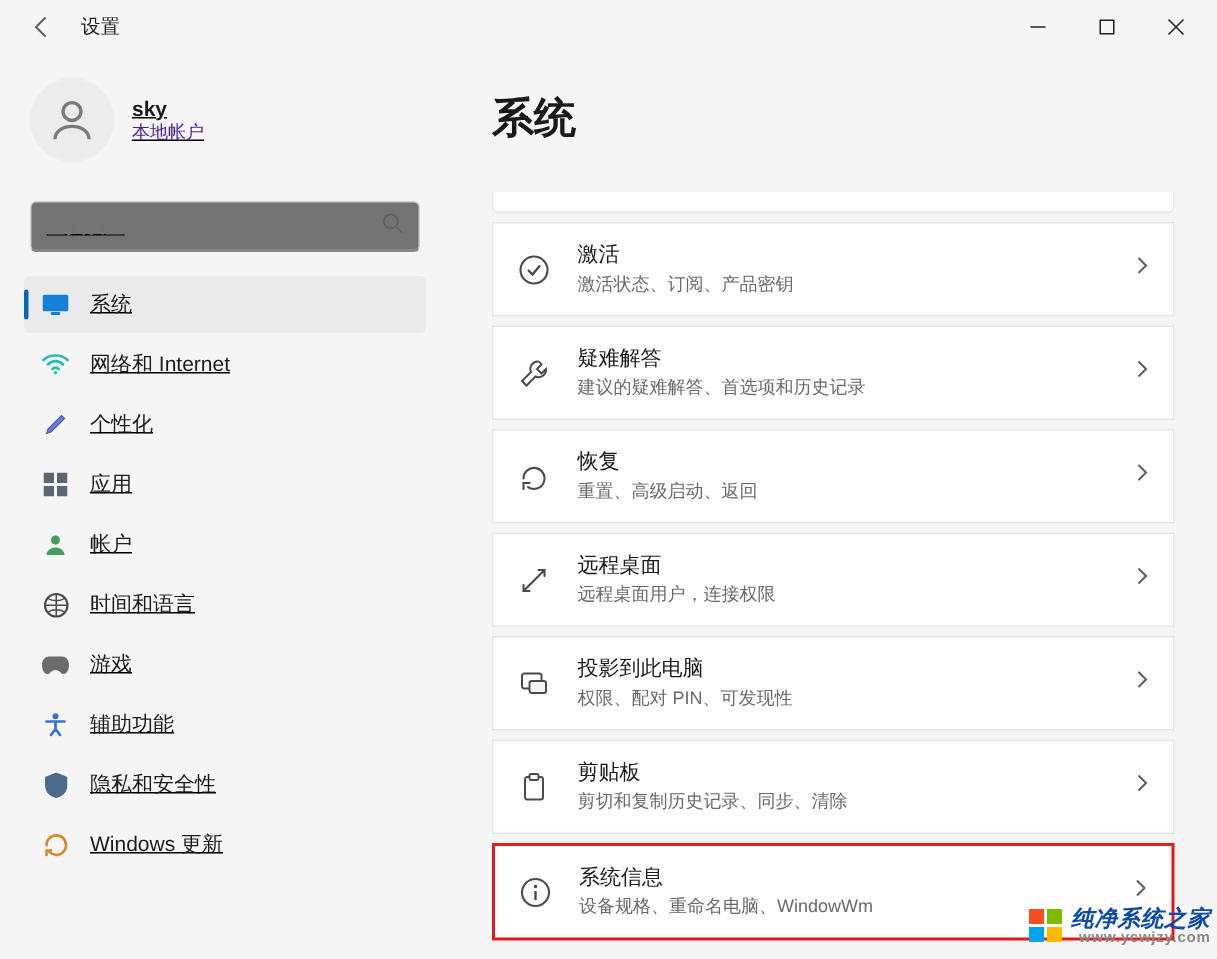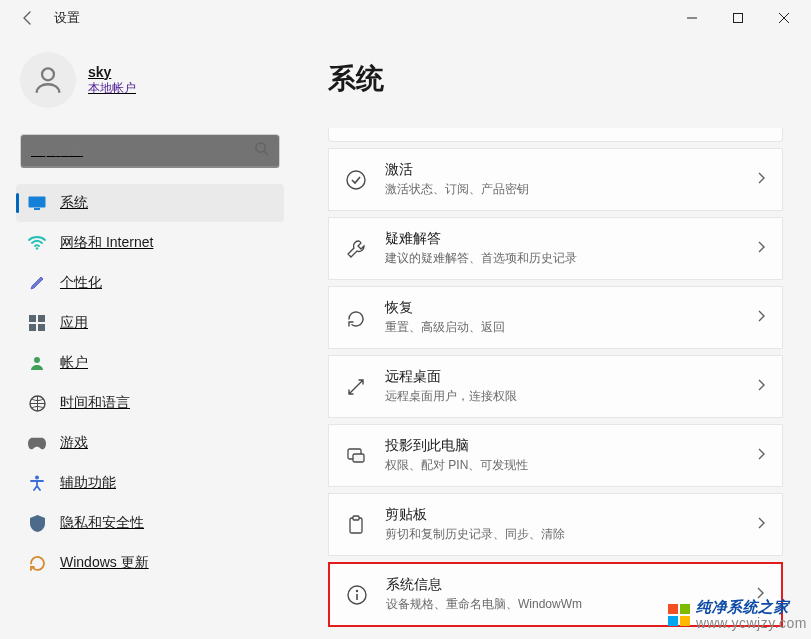--- a/index.html
+++ b/index.html
@@ -38,7 +38,7 @@
   .watermark { position:absolute; right:4px; bottom:8px; display:flex; align-items:center; gap:6px; font-size:15px; font-weight:700; color:#0c4aa6; font-style:italic; letter-spacing:0.5px; }
   .wm-logo { display:flex; gap:2px; }
   .wm-sq { width:10px; height:10px; }
-  .wm-url { font-size:14px; color:#888; font-weight:400; font-style:normal; display:block; text-align:right; margin-top:-2px; }
+  .wm-url { font-size:10px; color:#888; font-weight:700; font-style:normal; display:block; text-align:right; margin-top:-2px; }
 </style>
 </head>
 <body>

